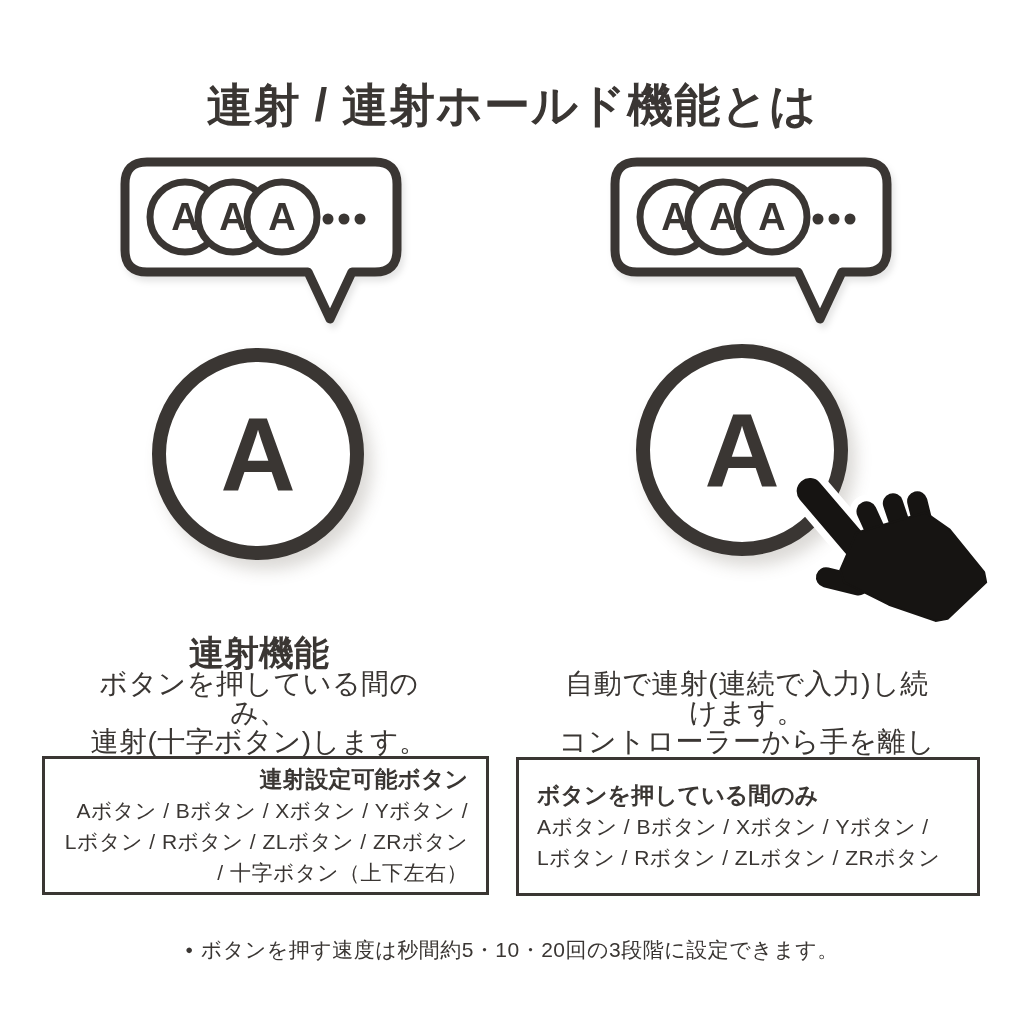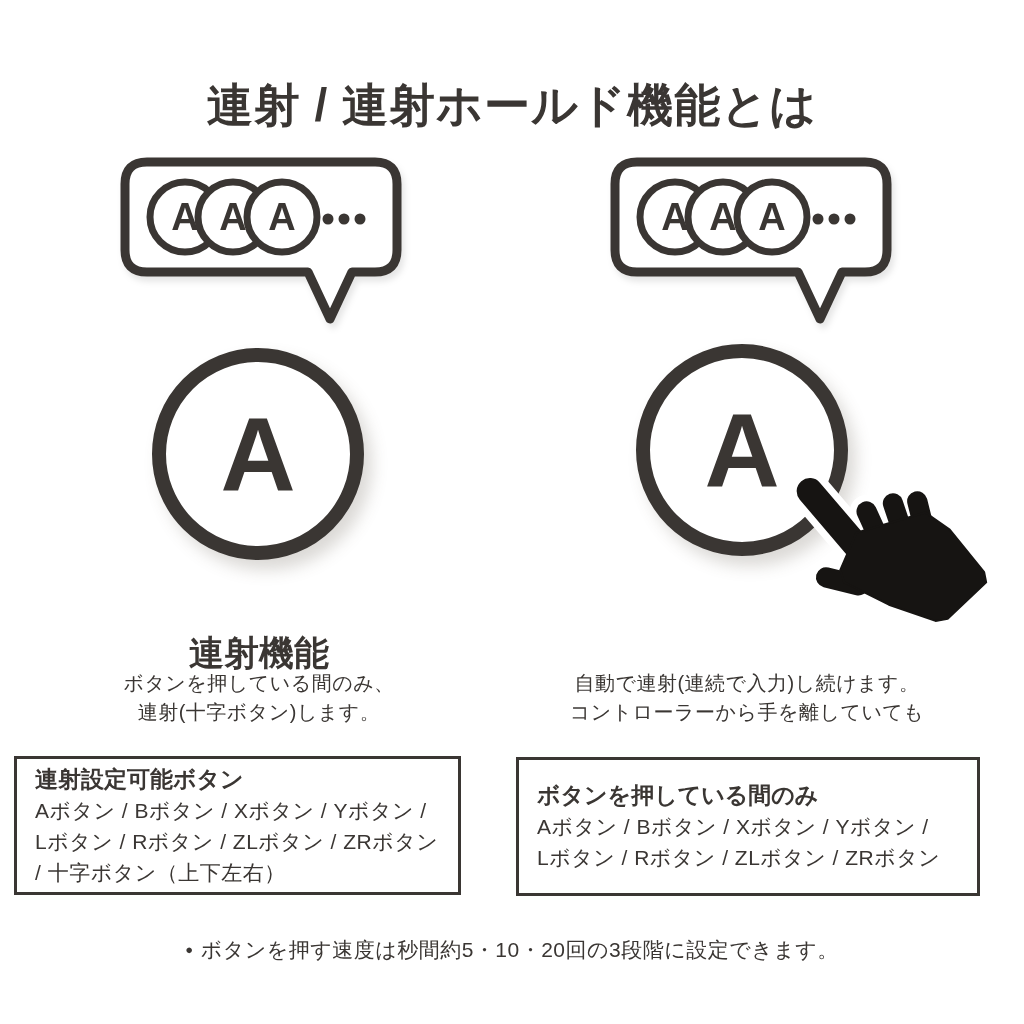--- a/index.html
+++ b/index.html
@@ -29,7 +29,7 @@
     box-shadow:8px 10px 16px rgba(90,80,70,0.22);
   }
   .col-heading{position:absolute;font-size:35px;font-weight:bold;text-align:center;}
-  .col-desc{position:absolute;font-size:20px;line-height:29px;text-align:center;letter-spacing:0.5px;}
+  .col-desc{position:absolute;font-size:28px;line-height:29px;text-align:center;letter-spacing:0.5px;}
   .hand{position:absolute;left:794px;top:477px;width:206px;height:152px;z-index:5;}
   .info-box{
     position:absolute;border:3px solid var(--ink);background:#fff;box-sizing:border-box;

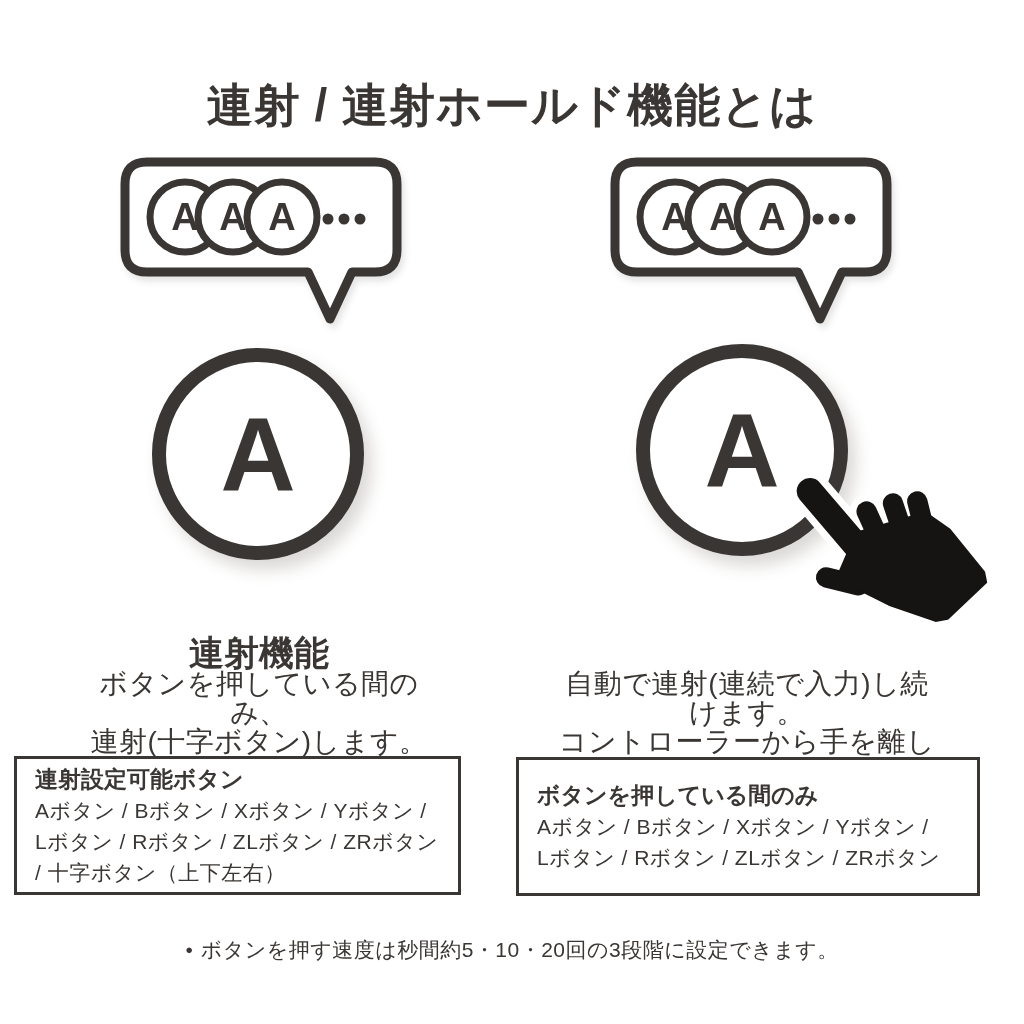--- a/index.html
+++ b/index.html
@@ -121,7 +121,7 @@
     <div>コントローラーから手を離していても</div>
   </div>
 
-  <div class="info-box" style="left:14px;top:756px;width:447px;height:139px;">
+  <div class="info-box" style="left:42px;top:756px;width:447px;height:139px;text-align:right;">
     <div class="box-title">連射設定可能ボタン</div>
     <div class="box-line">Aボタン / Bボタン / Xボタン / Yボタン /</div>
     <div class="box-line">Lボタン / Rボタン / ZLボタン / ZRボタン</div>

